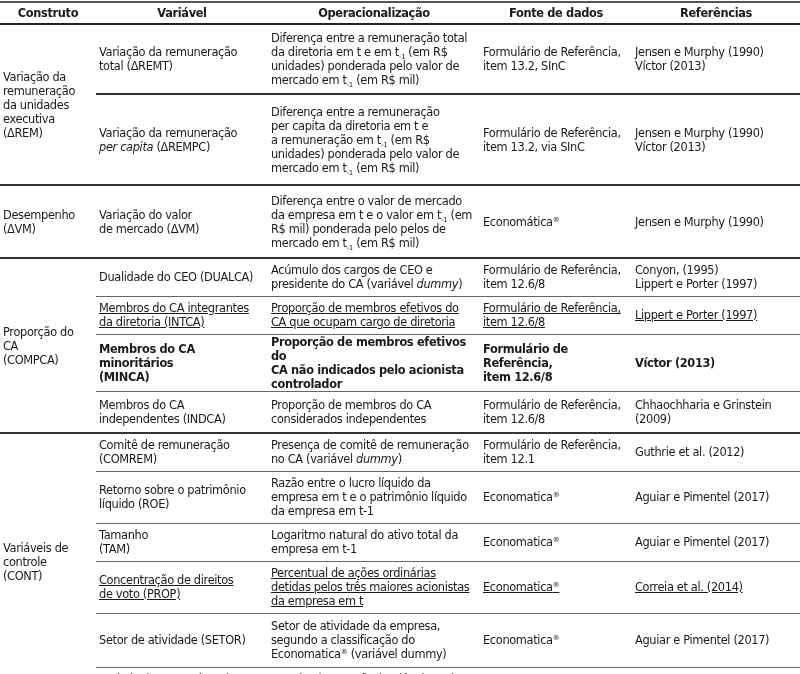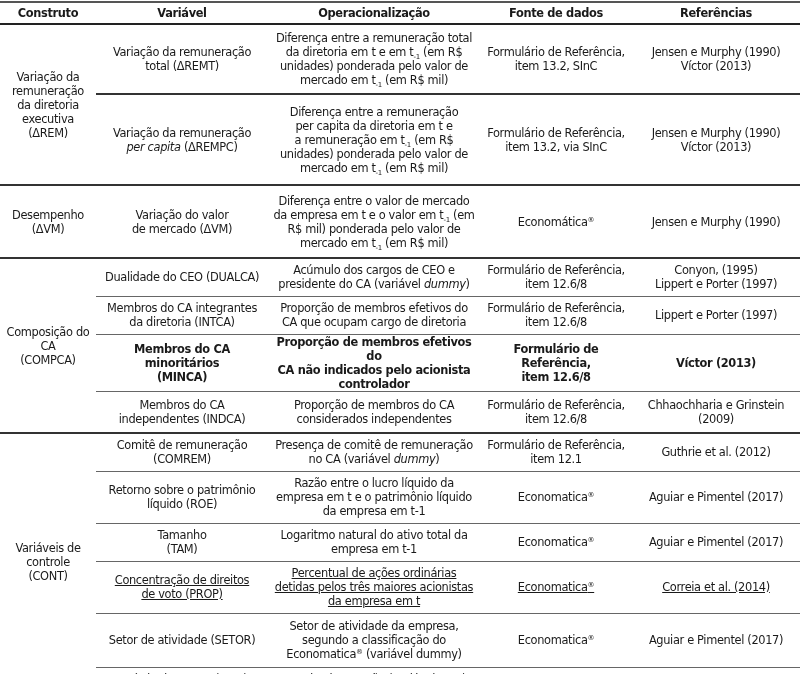--- a/index.html
+++ b/index.html
@@ -21,7 +21,7 @@
     border-bottom: 2px solid #222;
   }
   table.vars td {
-    text-align: center; vertical-align: middle; padding: 0 3px;
+    vertical-align: middle; padding: 0 3px;
   }
   tr.sep td.sub { border-top: 2px solid #333; margin-top: 20px; }
   tr.grp td { border-top: 2px solid #333; }

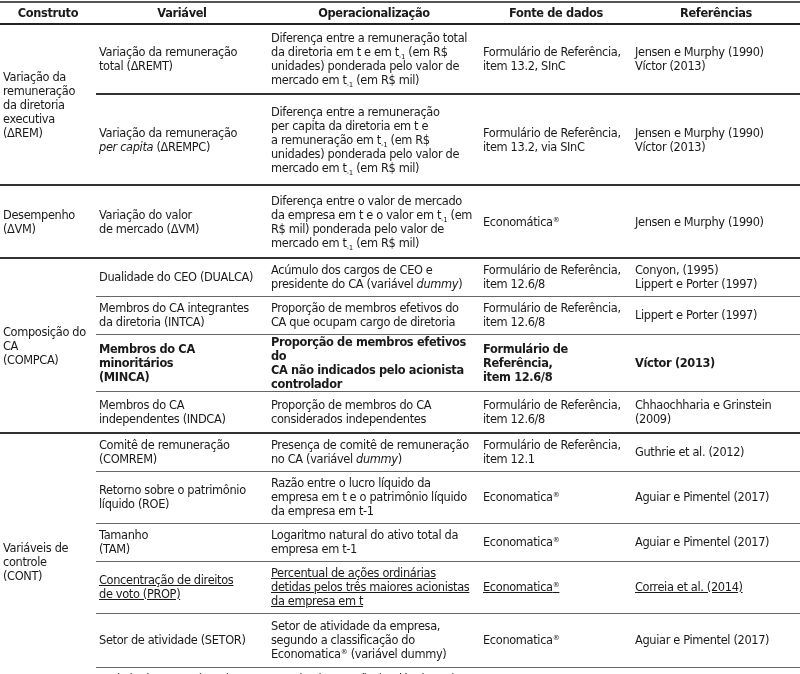--- a/index.html
+++ b/index.html
@@ -52,7 +52,7 @@
   </thead>
   <tbody id="tbody">
       <tr class="grp" style="height: 70px;">
-        <td rowspan="2"><span>Variação da</span><br><span>remuneração</span><br><span>da diretoria</span><br><span>executiva</span><br><span>(ΔREM)</span></td>
+        <td rowspan="2"><span>Variação da</span><br><span>remuneração</span><br><span>da unidades</span><br><span>executiva</span><br><span>(ΔREM)</span></td>
         <td class="sub"><span>Variação da remuneração</span><br><span>total (ΔREMT)</span></td>
         <td class="sub"><span>Diferença entre a remuneração total</span><br><span>da diretoria em t e em t<sub class="t">-1</sub> (em R$</span><br><span>unidades) ponderada pelo valor de</span><br><span>mercado em t<sub class="t">-1</sub> (em R$ mil)</span></td>
         <td class="sub"><span>Formulário de Referência,</span><br><span>item 13.2, SInC</span></td>

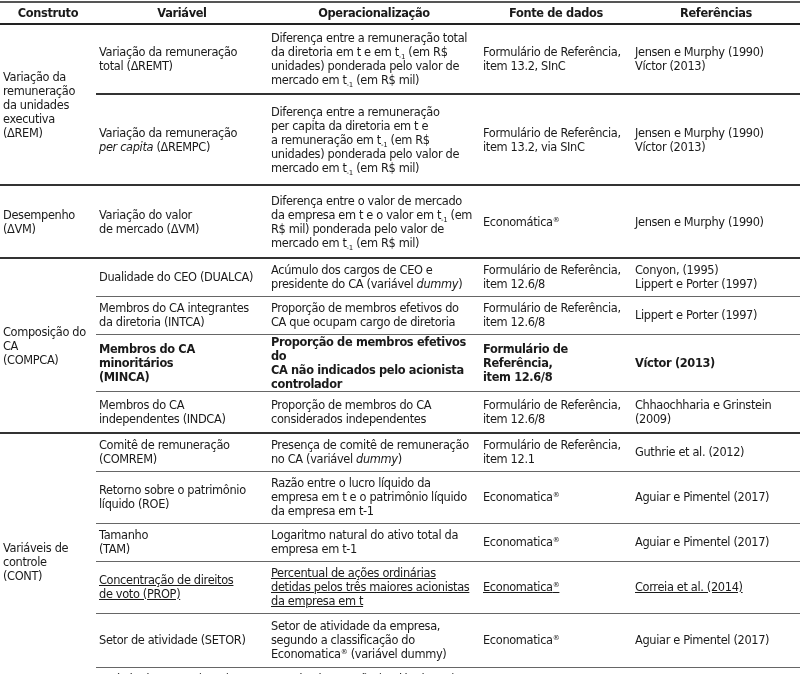--- a/index.html
+++ b/index.html
@@ -67,7 +67,7 @@
       <tr class="grp" style="height: 73px;">
         <td rowspan="1"><span>Desempenho</span><br><span>(ΔVM)</span></td>
         <td class="sub"><span>Variação do valor</span><br><span>de mercado (ΔVM)</span></td>
-        <td class="sub"><span>Diferença entre o valor de mercado</span><br><span>da empresa em t e o valor em t<sub class="t">-1</sub> (em</span><br><span>R$ mil) ponderada pelo valor de</span><br><span>mercado em t<sub class="t">-1</sub> (em R$ mil)</span></td>
+        <td class="sub"><span>Diferença entre o valor de mercado</span><br><span>da empresa em t e o valor em t<sub class="t">-1</sub> (em</span><br><span>R$ mil) ponderada pelo pelos de</span><br><span>mercado em t<sub class="t">-1</sub> (em R$ mil)</span></td>
         <td class="sub"><span>Economática<sup class="r">®</sup></span></td>
         <td class="sub"><span>Jensen e Murphy (1990)</span></td>
       </tr>

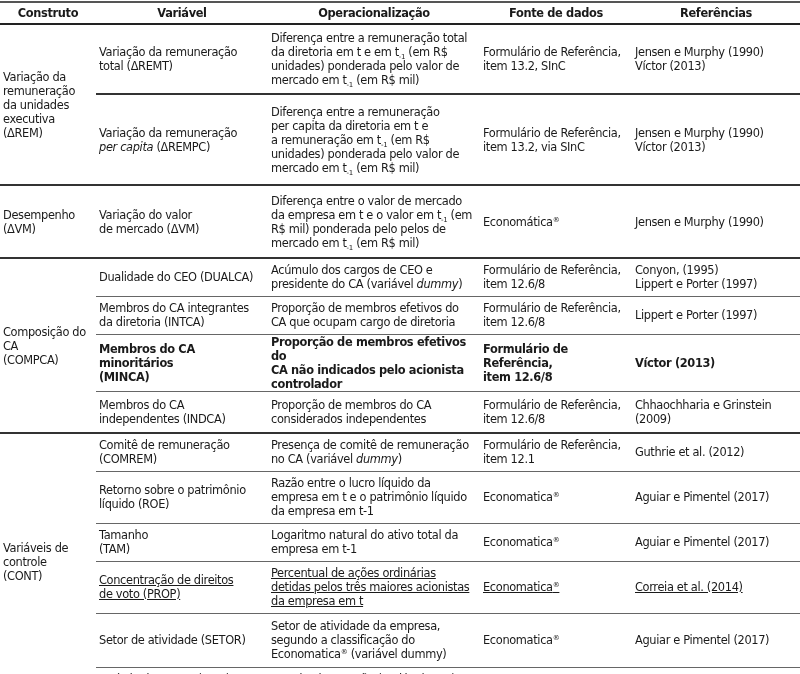--- a/index.html
+++ b/index.html
@@ -78,7 +78,7 @@
         <td class="sub"><span>Formulário de Referência,</span><br><span>item 12.6/8</span></td>
         <td class="sub"><span>Conyon, (1995)</span><br><span>Lippert e Porter (1997)</span></td>
       </tr>
-      <tr class="thin" style="height: 38px;">
+      <tr class="thin" style="height: 38px; text-decoration: underline;">
         <td class="sub"><span>Membros do CA integrantes</span><br><span>da diretoria (INTCA)</span></td>
         <td class="sub"><span>Proporção de membros efetivos do</span><br><span>CA que ocupam cargo de diretoria</span></td>
         <td class="sub"><span>Formulário de Referência,</span><br><span>item 12.6/8</span></td>

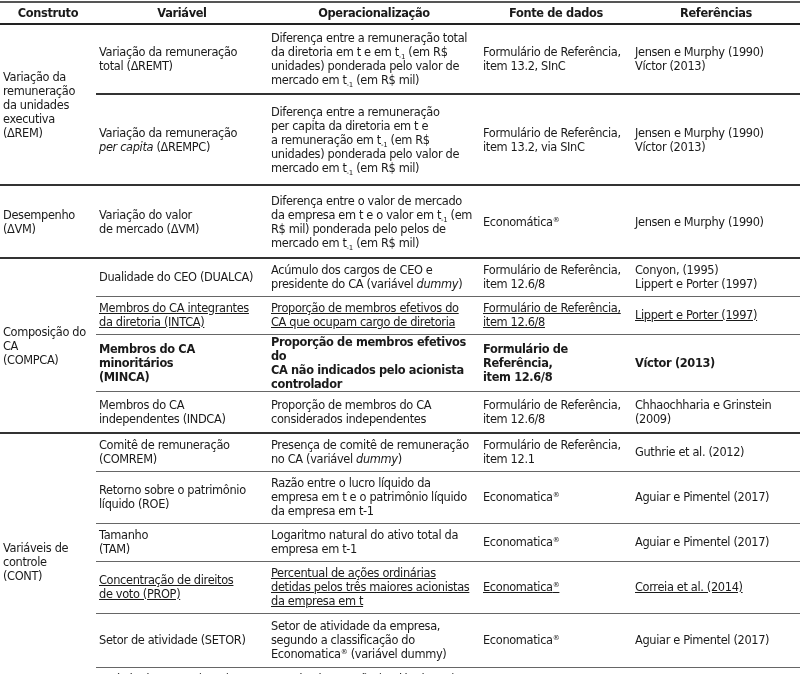--- a/index.html
+++ b/index.html
@@ -72,7 +72,7 @@
         <td class="sub"><span>Jensen e Murphy (1990)</span></td>
       </tr>
       <tr class="grp" style="height: 38px;">
-        <td rowspan="4"><span>Composição do</span><br><span>CA</span><br><span>(COMPCA)</span></td>
+        <td rowspan="4"><span>Proporção do</span><br><span>CA</span><br><span>(COMPCA)</span></td>
         <td class="sub"><span>Dualidade do CEO (DUALCA)</span></td>
         <td class="sub"><span>Acúmulo dos cargos de CEO e</span><br><span>presidente do CA (variável <em>dummy</em>)</span></td>
         <td class="sub"><span>Formulário de Referência,</span><br><span>item 12.6/8</span></td>

